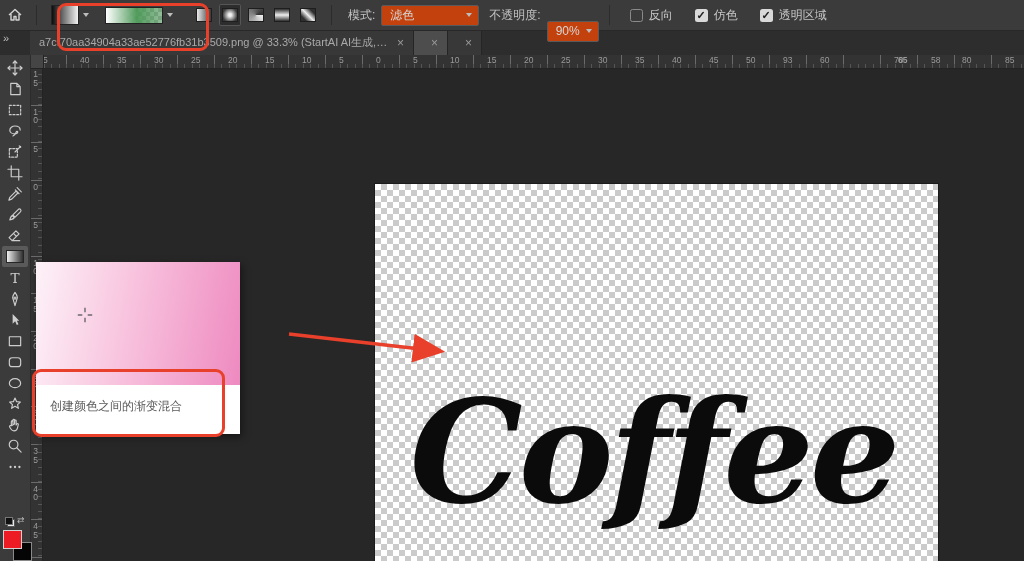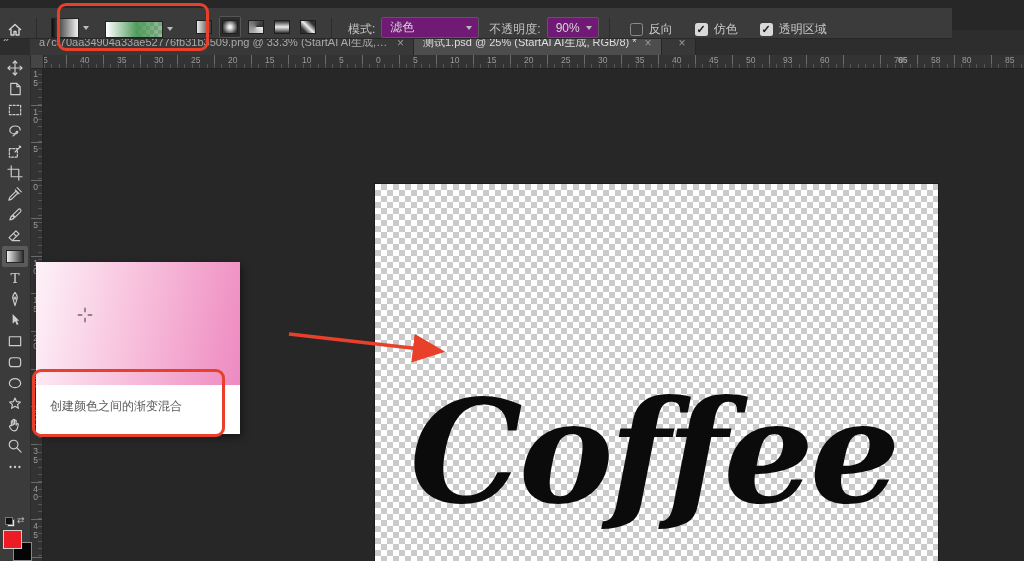--- a/index.html
+++ b/index.html
@@ -7,8 +7,8 @@
        font-family:"Liberation Sans",sans-serif;color:#c8c8c8;-webkit-font-smoothing:antialiased;}
 
   
-  .options-bar{position:absolute;left:0;top:8px;width:952px;height:30px;background:#3b3b3b;
-               border-bottom:1px solid #282828;display:flex;align-items:flex-end;z-index:30;}
+  .options-bar{position:absolute;left:0;top:0;width:1024px;height:30px;background:#3b3b3b;
+               border-bottom:1px solid #282828;display:flex;align-items:center;z-index:30;}
   .ob-sep{width:1px;height:20px;background:#2c2c2c;margin:0 6px;}
   .home-btn{width:30px;display:flex;justify-content:center;}
   .preset-group{display:flex;align-items:center;margin-left:8px;}

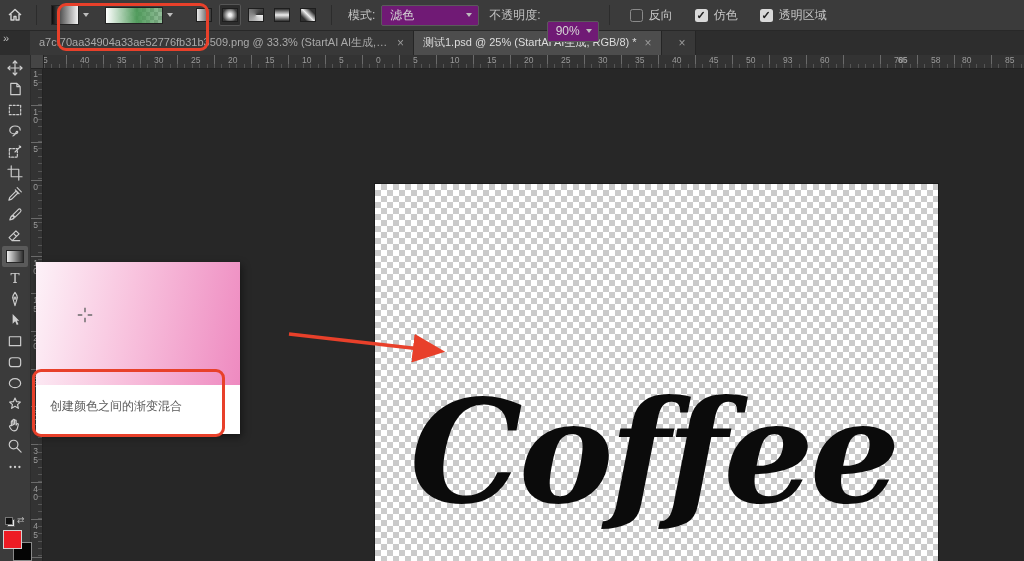--- a/index.html
+++ b/index.html
@@ -29,7 +29,7 @@
   .gt-reflect{background:linear-gradient(180deg,#2f2f2f,#ededed 50%,#2f2f2f);}
   .gt-diamond{background:linear-gradient(45deg,#2f2f2f 20%,#ededed 50%,#2f2f2f 80%);}
   .ob-label{font-size:12px;color:#c2c2c2;margin:0 6px 0 10px;white-space:nowrap;}
-  .dd{display:flex;align-items:center;justify-content:space-between;height:19px;background:#701a75;
+  .dd{display:flex;align-items:center;justify-content:space-between;height:19px;background:#c2410c;
       border:1px solid #5a5a5a;border-radius:2px;padding:0 2px 0 8px;font-size:12px;color:#d6d6d6;}
   .dd-mode{width:86px;} .dd-op{width:40px;margin-top:32px;}
   .cb-group{display:flex;align-items:center;margin-left:14px;gap:22px;}

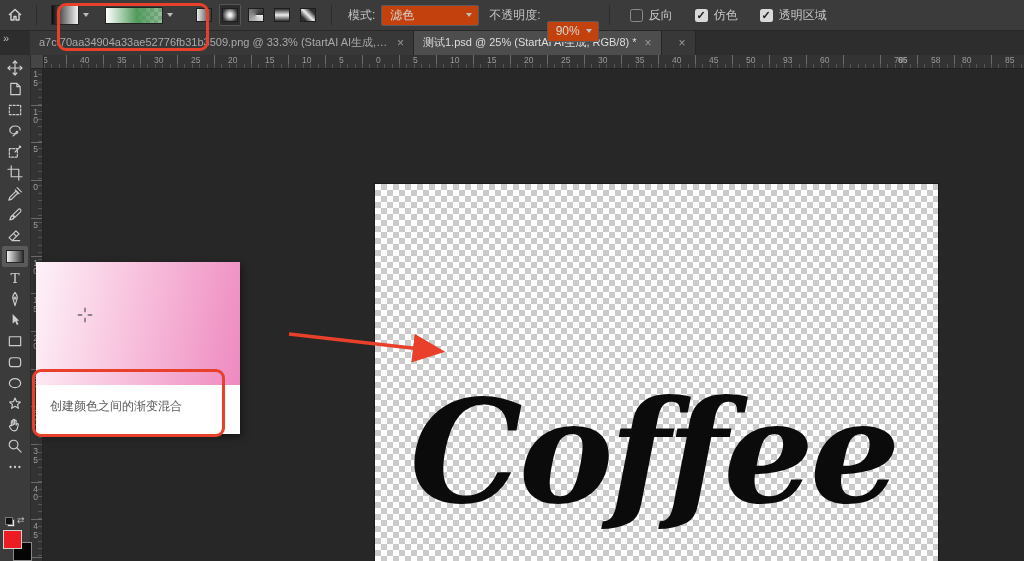--- a/index.html
+++ b/index.html
@@ -245,7 +245,6 @@
           <span class="tab-close">×</span>
         </div>
         <div class="tab active">
-          <span class="tab-title">测试1.psd @ 25% (StartAI AI生成, RGB/8) *</span>
           <span class="tab-close">×</span>
         </div>
         <div class="tab">

